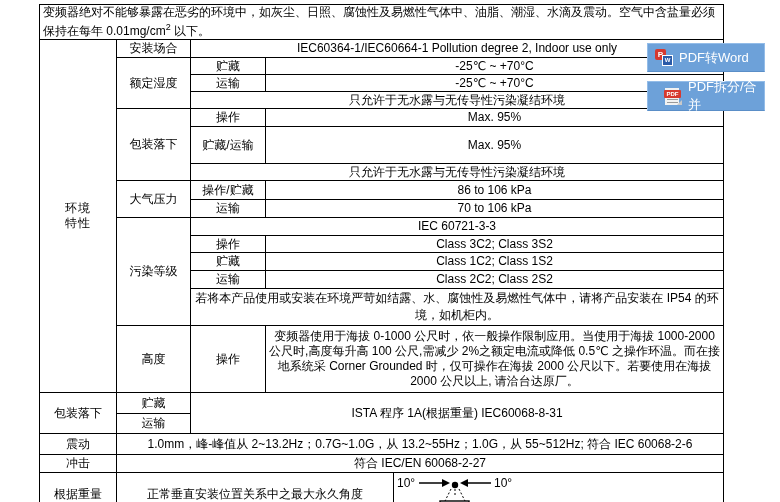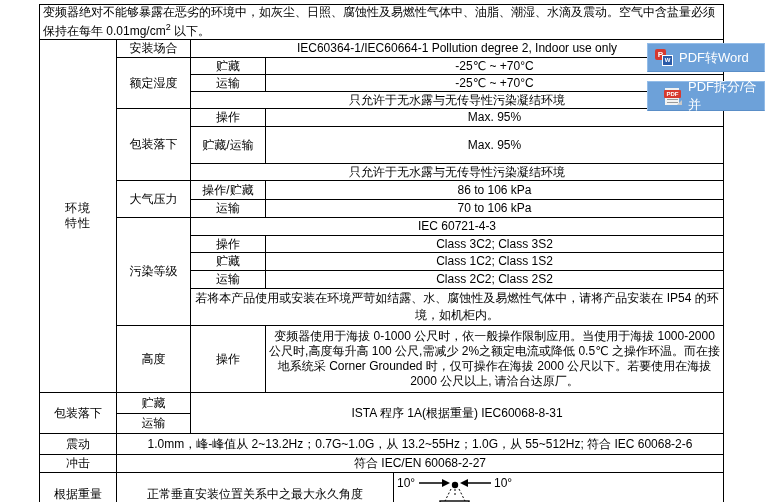--- a/index.html
+++ b/index.html
@@ -131,7 +131,7 @@
 
   <tr style="height:18px">
     <td rowspan="5" class="c">污染等级</td>
-    <td colspan="3" class="l">IEC 60721-4-3</td>
+    <td colspan="3" class="l">IEC 60721-3-3</td>
   </tr>
   <tr style="height:17px">
     <td class="c">操作</td>

